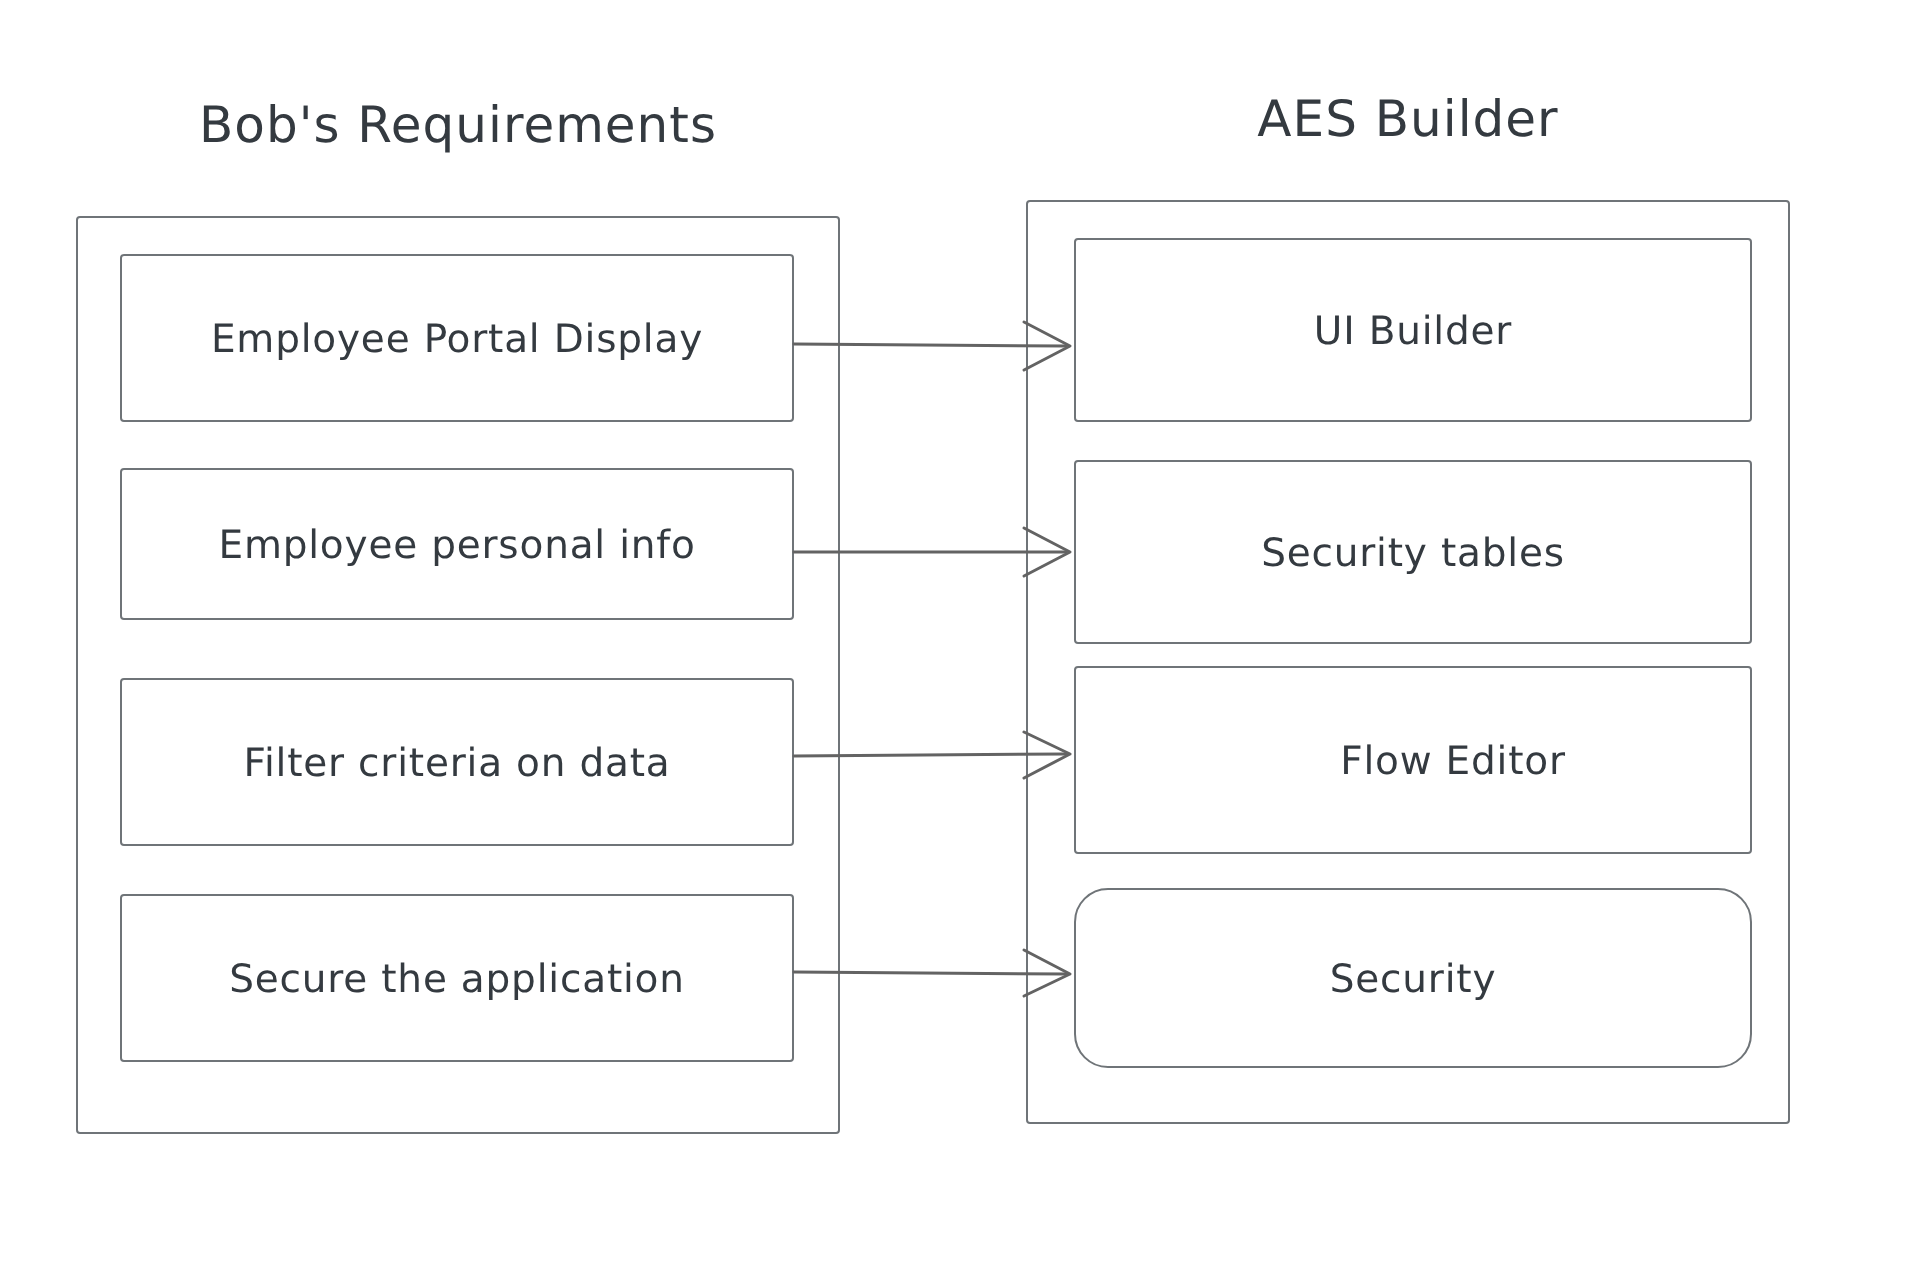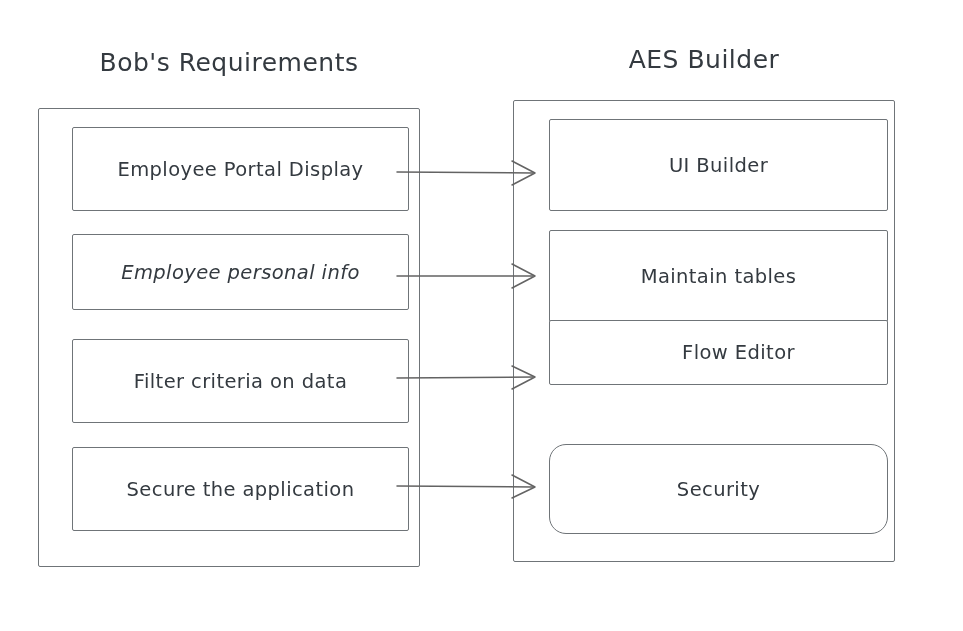--- a/index.html
+++ b/index.html
@@ -56,7 +56,6 @@
     display: flex;
     align-items: center;
     justify-content: center;
-    margin-left: 12px;
   }
   .node-label {
     font-size: 19.5px;

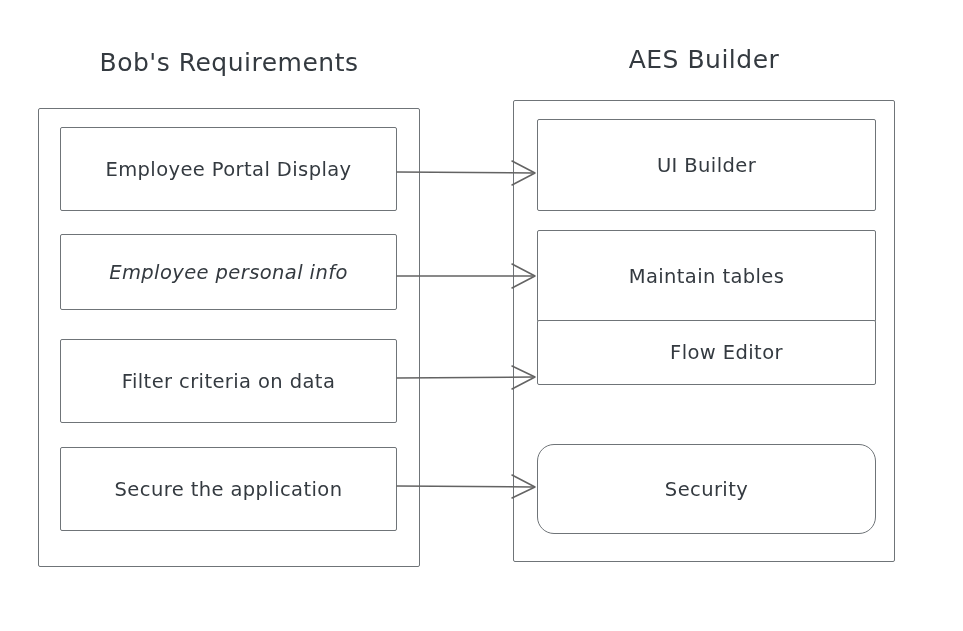--- a/index.html
+++ b/index.html
@@ -67,7 +67,7 @@
 
   
   #node-req-0 { left: 60px; top: 127px; width: 337px; height: 84px; }
-  #node-req-1 { left: 60px; top: 234px; width: 337px; height: 76px; font-style: italic; }
+  #node-req-1 { left: 60px; top: 234px; width: 337px; height: 76px; }
   #node-req-2 { left: 60px; top: 339px; width: 337px; height: 84px; }
   #node-req-3 { left: 60px; top: 447px; width: 337px; height: 84px; }
 

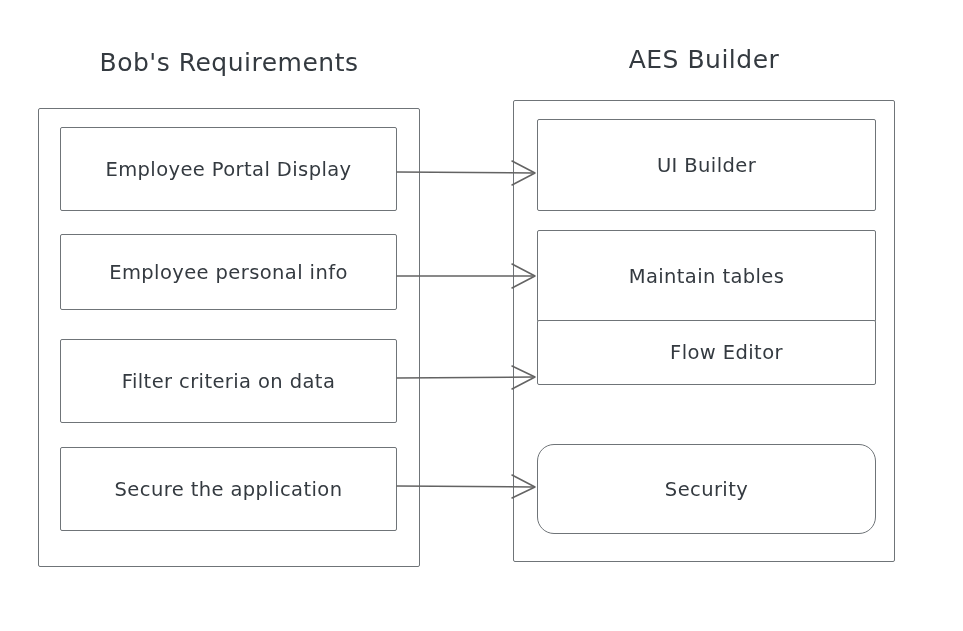--- a/index.html
+++ b/index.html
@@ -131,7 +131,7 @@
   </div>
 
   <div class="node-box" id="node-feat-1">
-    <span class="node-label">Maintain tables</span>
+    <span class="node-label">Security tables</span>
   </div>
 
   <div class="node-box" id="node-feat-2">

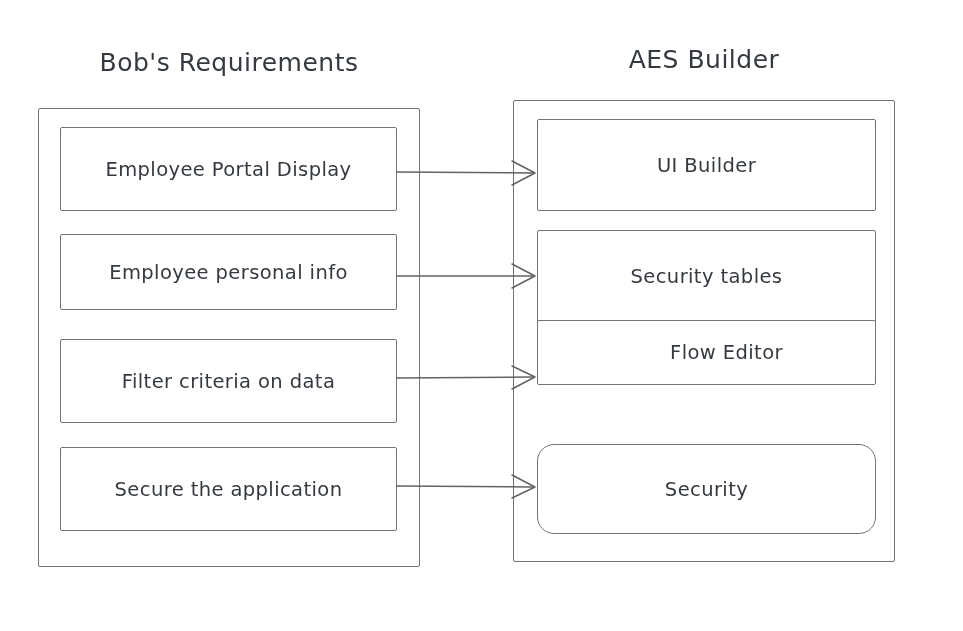--- a/index.html
+++ b/index.html
@@ -74,7 +74,7 @@
   
   #node-feat-0 { left: 537px; top: 119px; width: 339px; height: 92px; }
   #node-feat-1 { left: 537px; top: 230px; width: 339px; height: 92px; }
-  #node-feat-2 { left: 537px; top: 320px; width: 339px; height: 65px; padding-left: 40px; }
+  #node-feat-2 { left: 537px; top: 333px; width: 339px; height: 94px; padding-left: 40px; }
   #node-feat-3 { left: 537px; top: 444px; width: 339px; height: 90px; border-radius: 17px; }
 
   .edge-layer {

